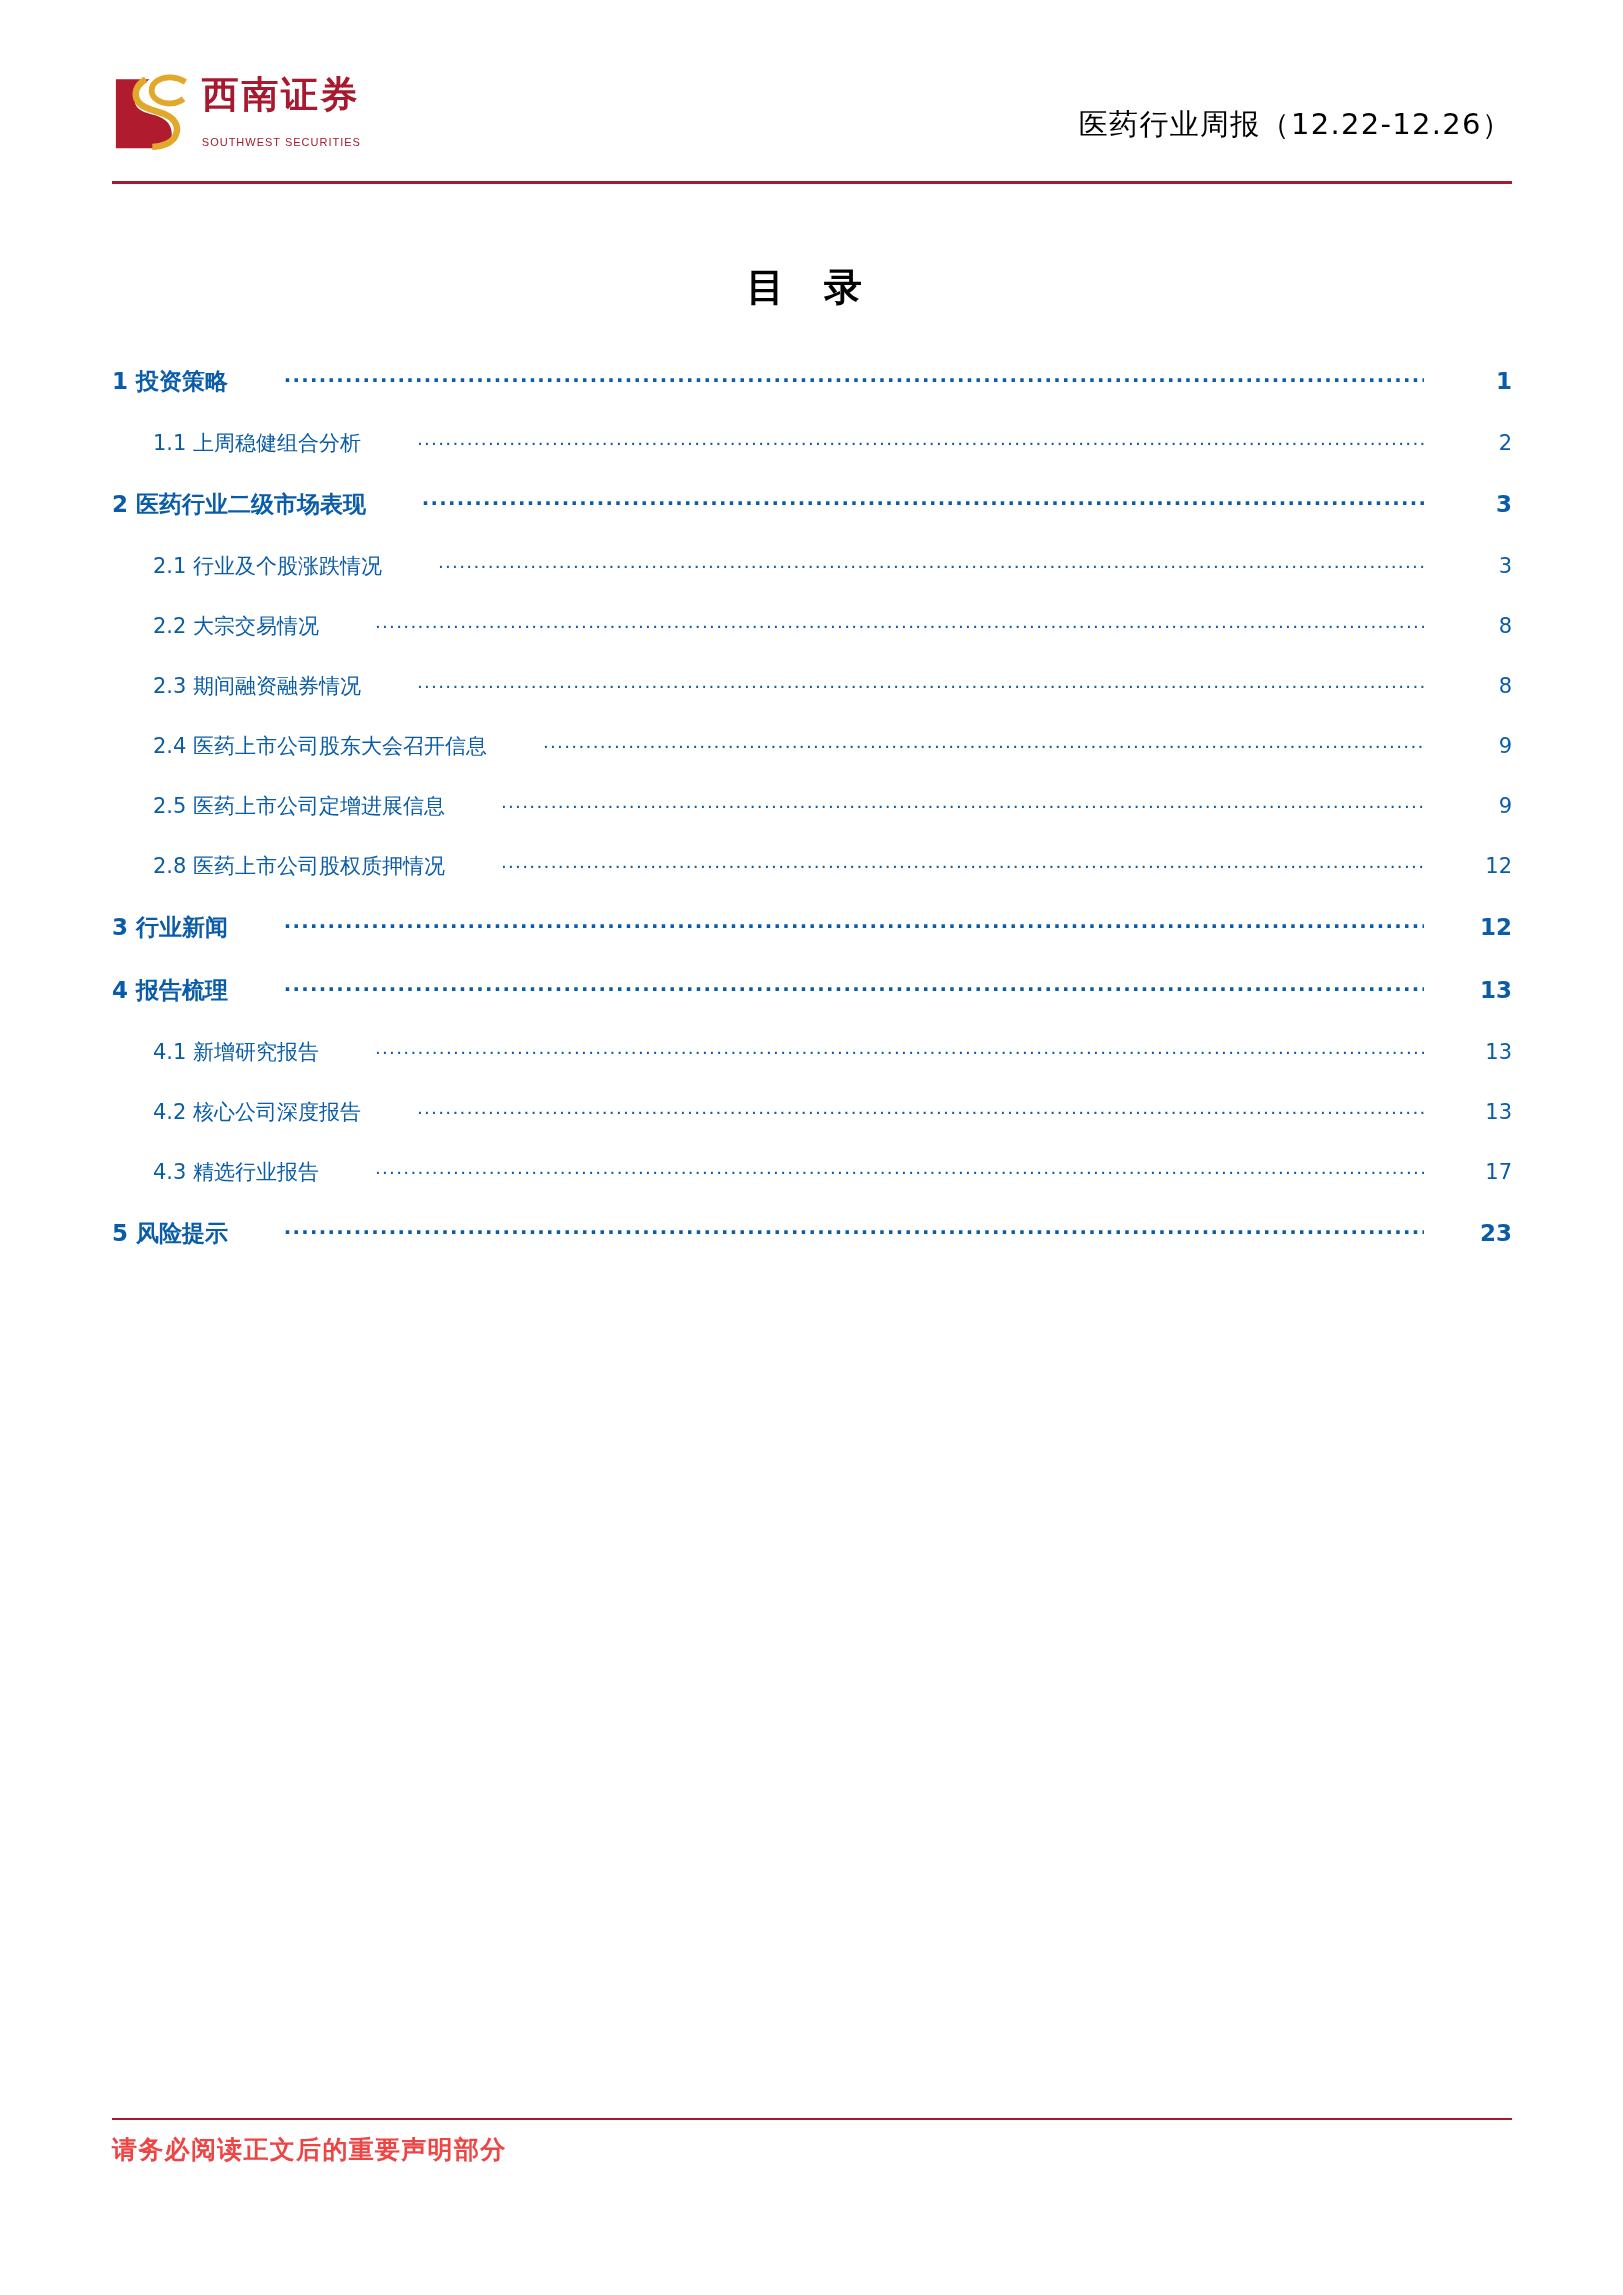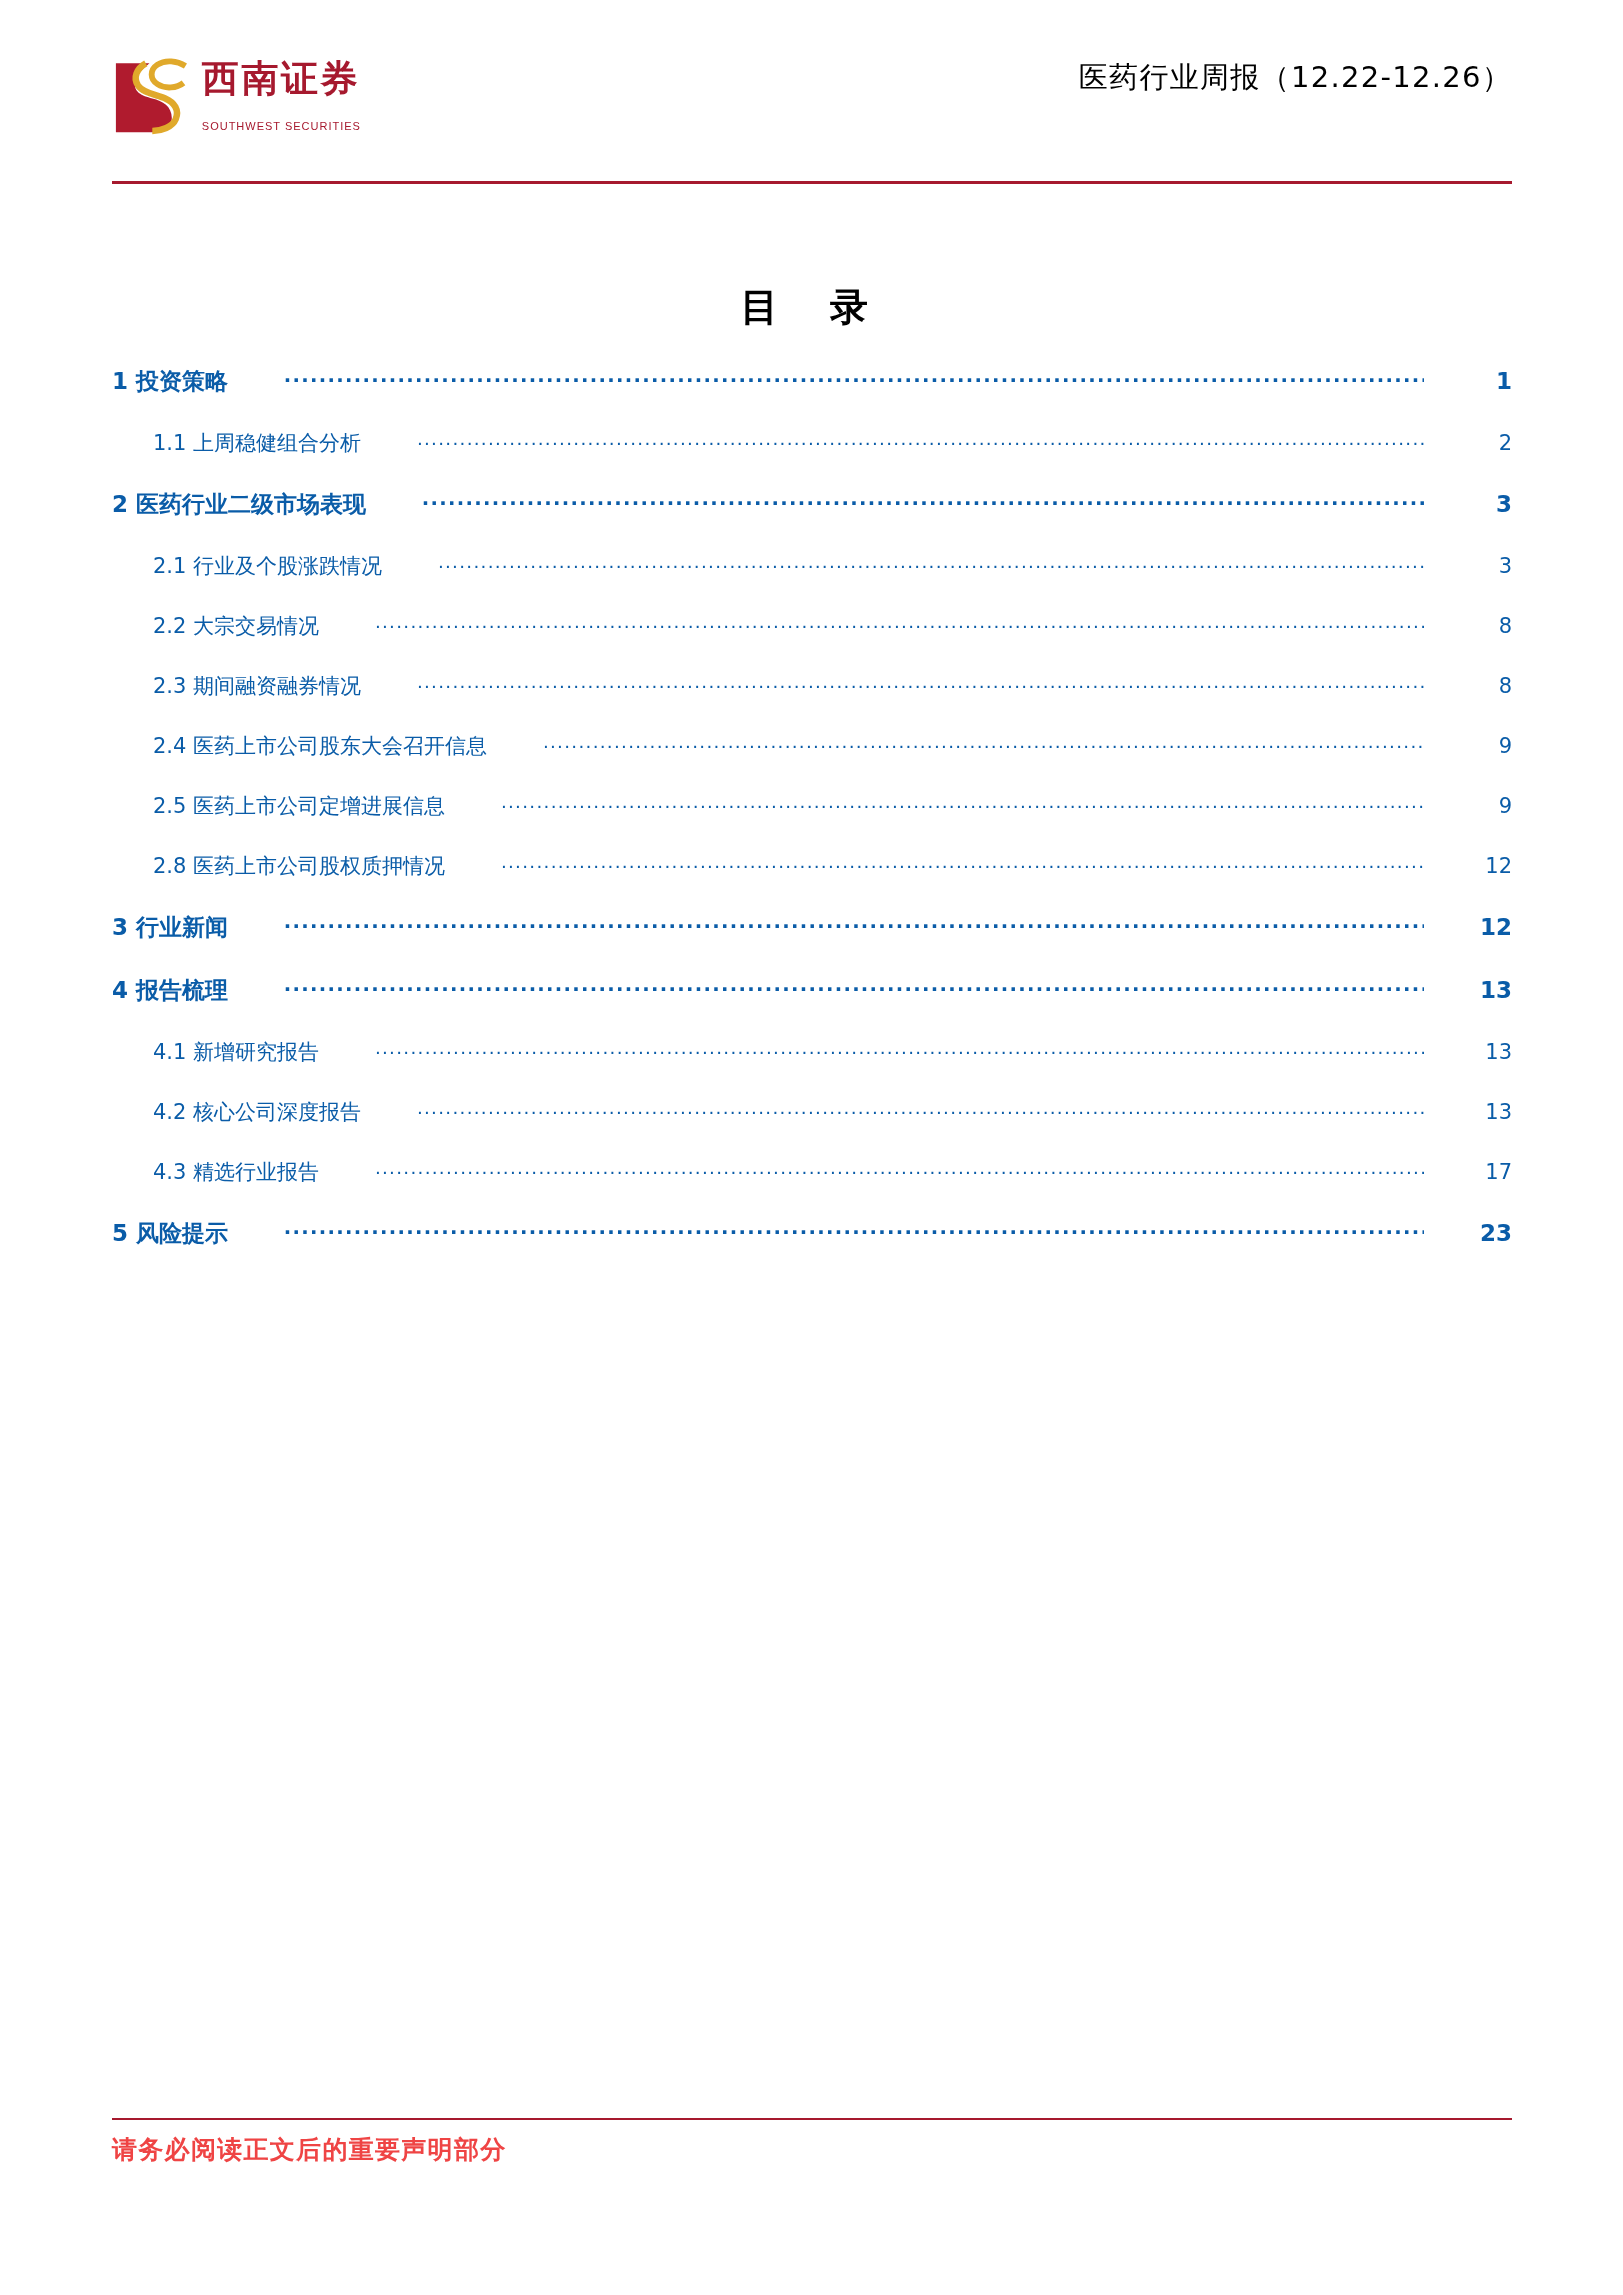--- a/index.html
+++ b/index.html
@@ -31,7 +31,7 @@
   }
   .header-inner {
     display: flex;
-    align-items: flex-start;
+    align-items: flex-end;
     justify-content: space-between;
     height: 105px;
   }

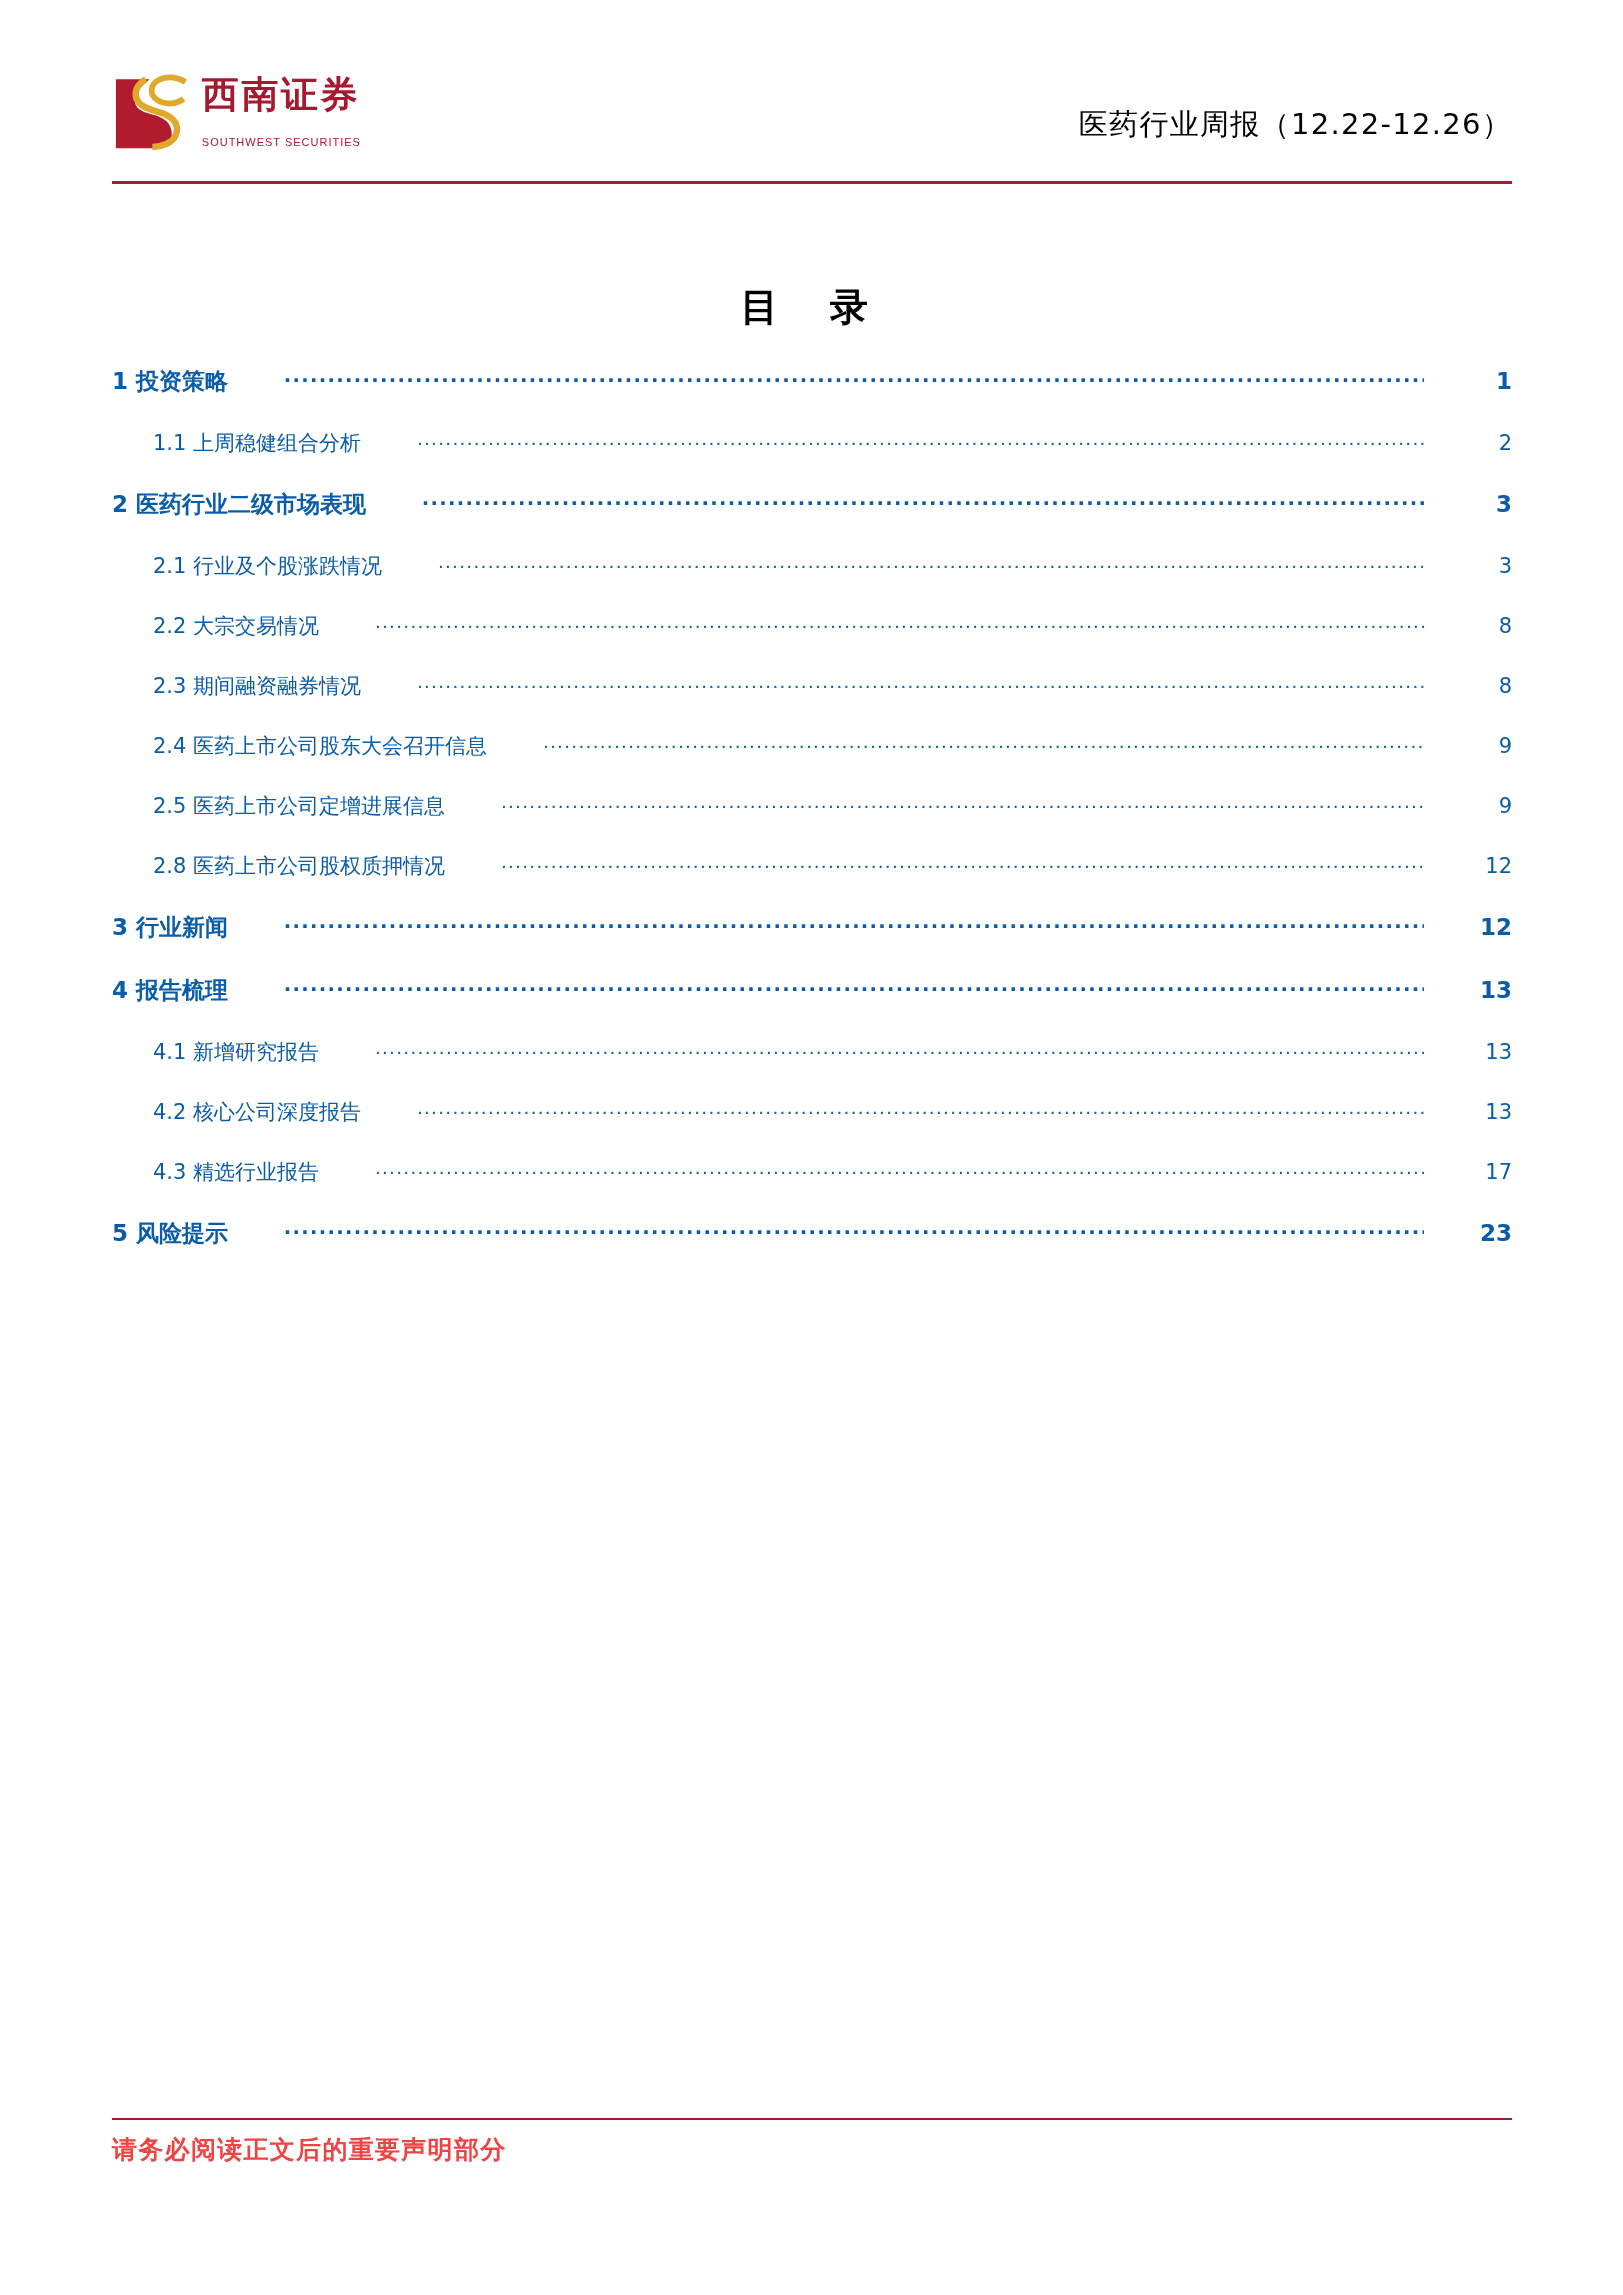--- a/index.html
+++ b/index.html
@@ -93,12 +93,11 @@
     top: 262px;
     width: 1623px;
     text-align: center;
-    font-family: Liberation Mono, monospace;
+    font-family: Liberation Sans, sans-serif;
     font-size: 38px;
     font-weight: bold;
     letter-spacing: 14.4px;
     color: #000;
-    margin-top: 20px;
   }
 
   

